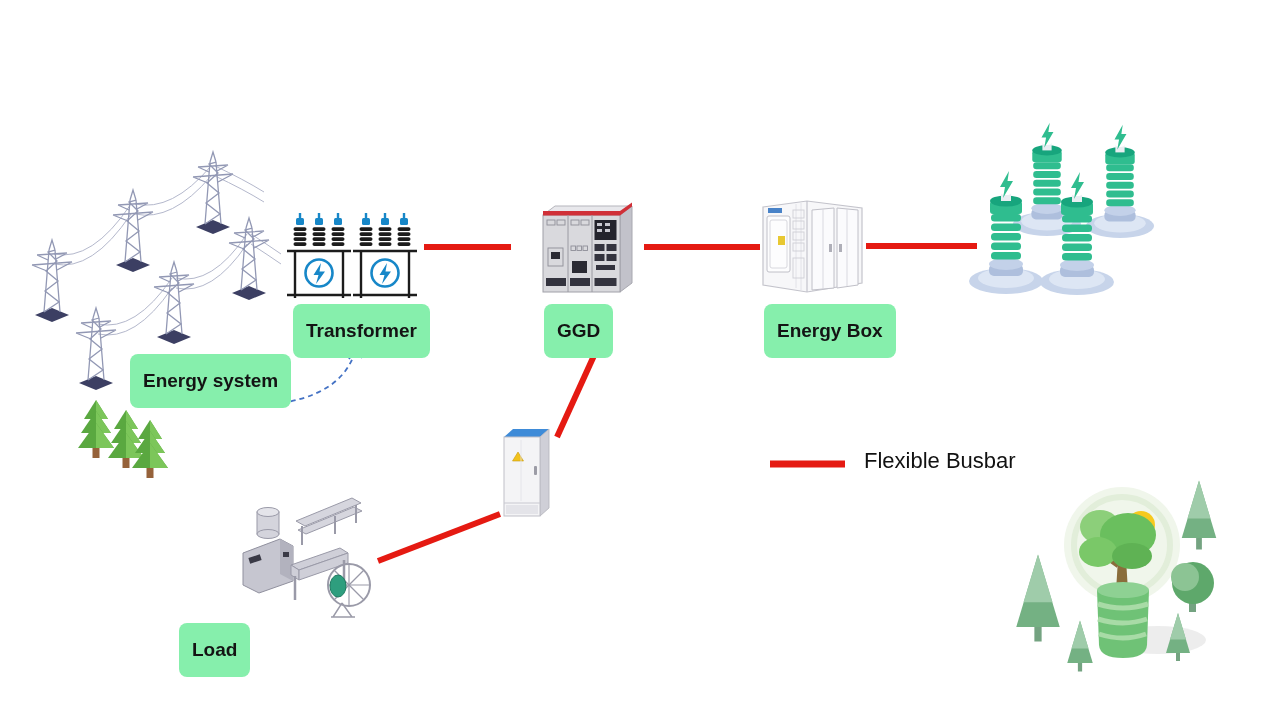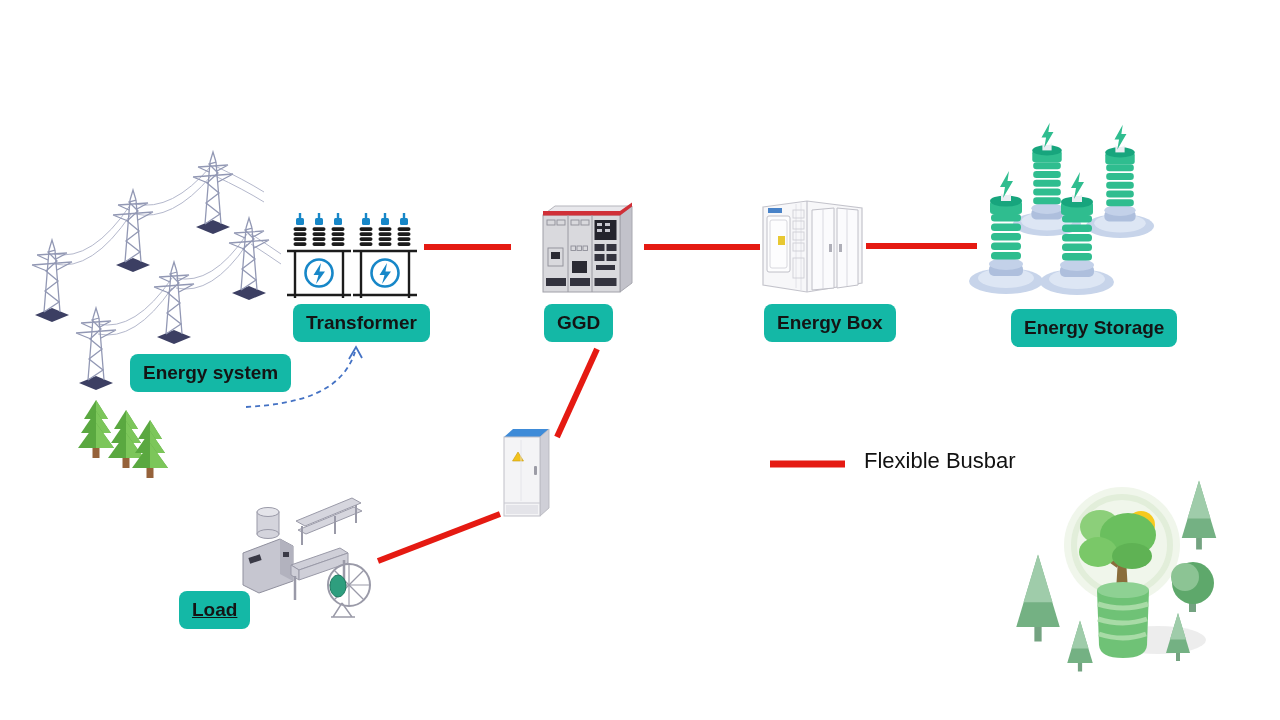--- a/index.html
+++ b/index.html
@@ -7,7 +7,7 @@
        font-family:"Liberation Sans",sans-serif;}
   #canvas{position:absolute;left:0;top:0;width:1280px;height:720px;}
   svg#scene{position:absolute;left:0;top:0;}
-  .label{position:absolute;background:#14b8a6;border-radius:8px;padding:8px 13px;
+  .label{position:absolute;background:#86efac;border-radius:8px;padding:16px 13px;
          font-weight:bold;font-size:19px;color:#141414;white-space:nowrap;z-index:5;}
   .legend-text{position:absolute;left:864px;top:448px;font-size:22px;color:#111;
                font-weight:400;z-index:5;}

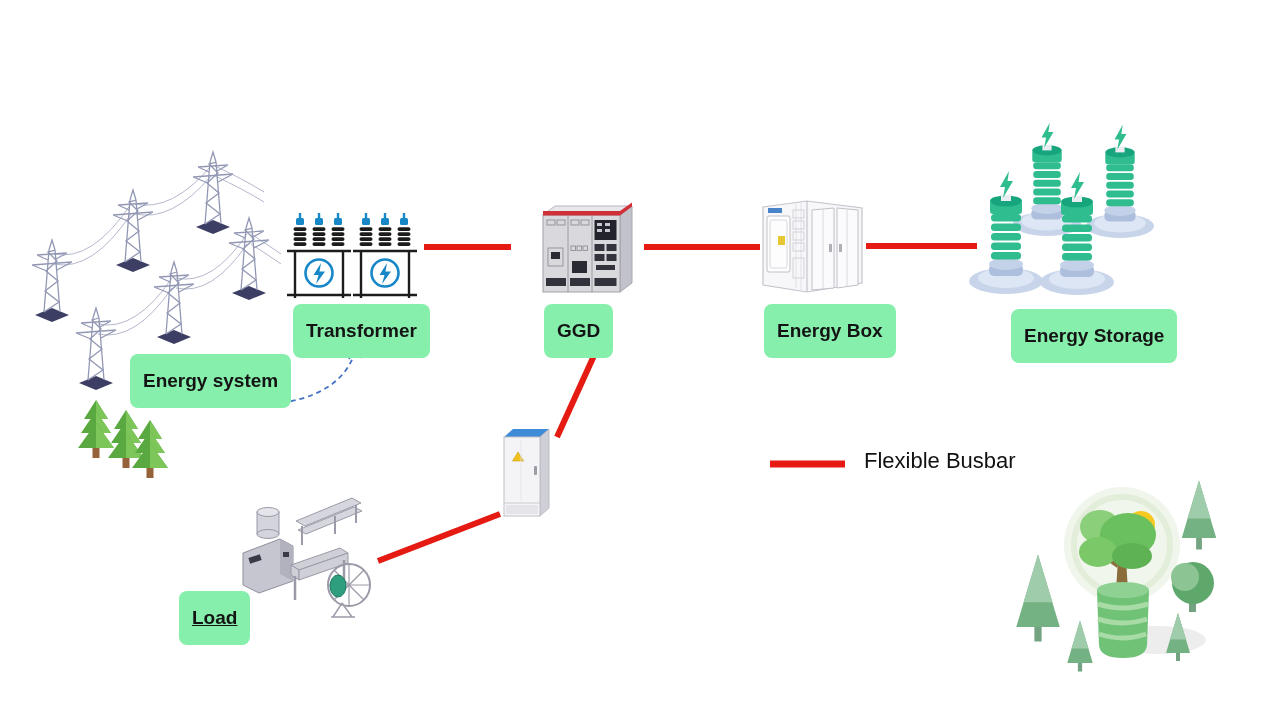--- a/index.html
+++ b/index.html
@@ -322,7 +322,6 @@
 <div class="label" style="left:293px;top:304px;">Transformer</div>
 <div class="label" style="left:544px;top:304px;">GGD</div>
 <div class="label" style="left:764px;top:304px;">Energy Box</div>
-<div class="label" style="left:1011px;top:309px;">Energy Storage</div>
 <div class="label" style="left:179px;top:591px;text-decoration:underline;">Load</div>
 
 <div class="legend-text">Flexible Busbar</div>

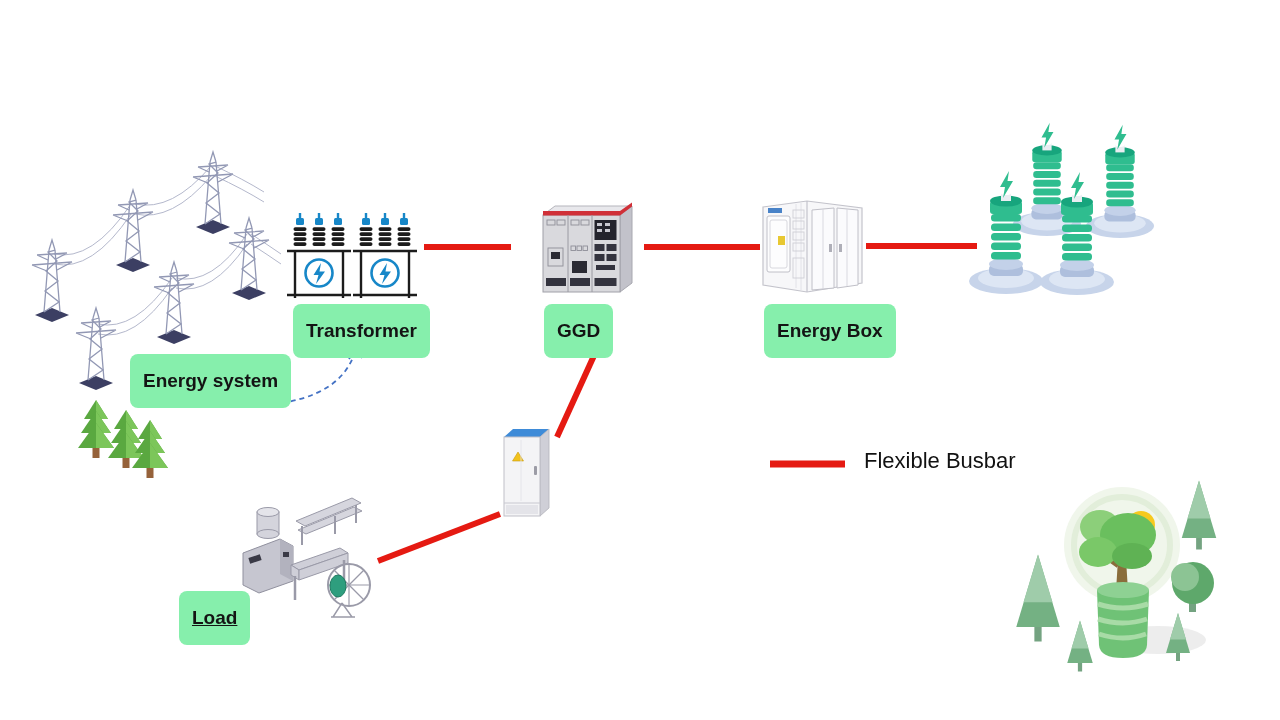--- a/index.html
+++ b/index.html
@@ -322,7 +322,7 @@
 <div class="label" style="left:293px;top:304px;">Transformer</div>
 <div class="label" style="left:544px;top:304px;">GGD</div>
 <div class="label" style="left:764px;top:304px;">Energy Box</div>
-<div class="label" style="left:179px;top:591px;text-decoration:underline;">Load</div>
+<div class="label" style="left:179px;top:623px;">Load</div>
 
 <div class="legend-text">Flexible Busbar</div>
 

